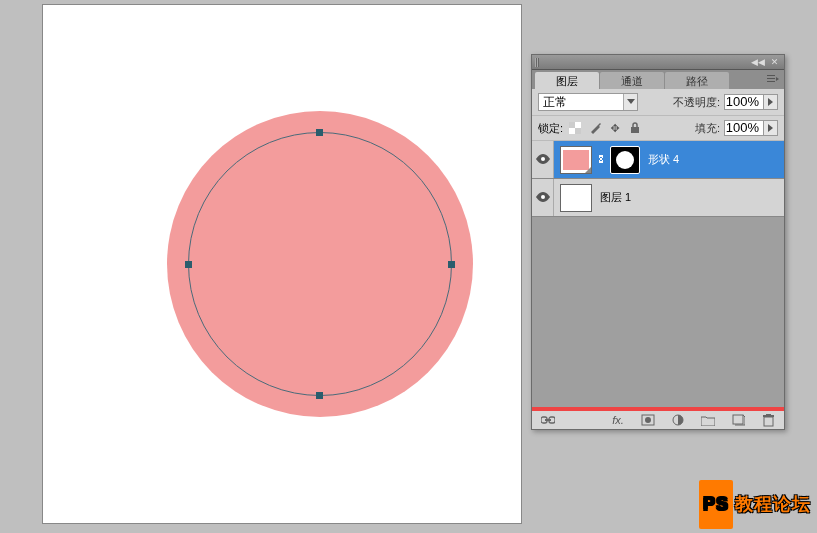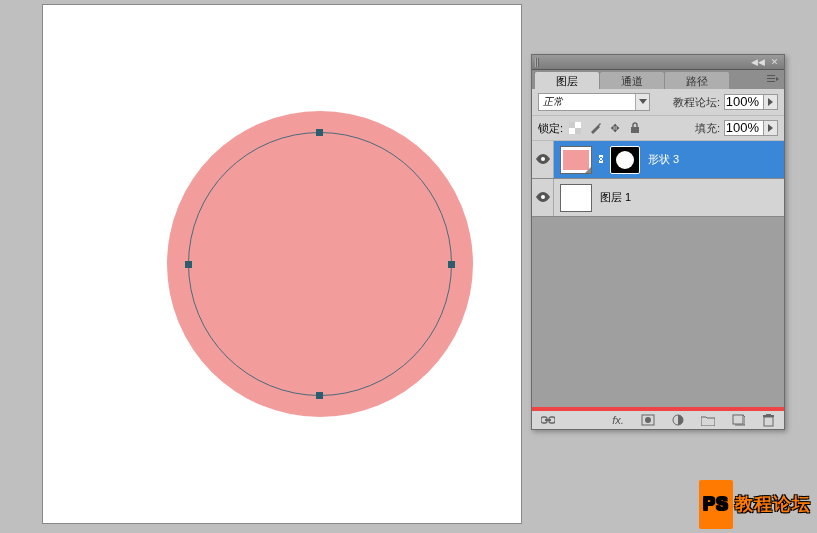--- a/index.html
+++ b/index.html
@@ -141,17 +141,16 @@
       border-bottom: 1px solid #bbb;
     }
     .dropdown {
-      width: 112px;
+      width: 100px;
       height: 18px;
       background: #fff;
       border: 1px solid #9a9a9a;
-      font-size: 10px;
+      font-size: 12px;
       padding-left: 4px;
       display: flex;
       align-items: center;
       justify-content: space-between;
       cursor: pointer;
-      font-style: italic;
     }
     .dropdown .arrow {
       width: 14px;

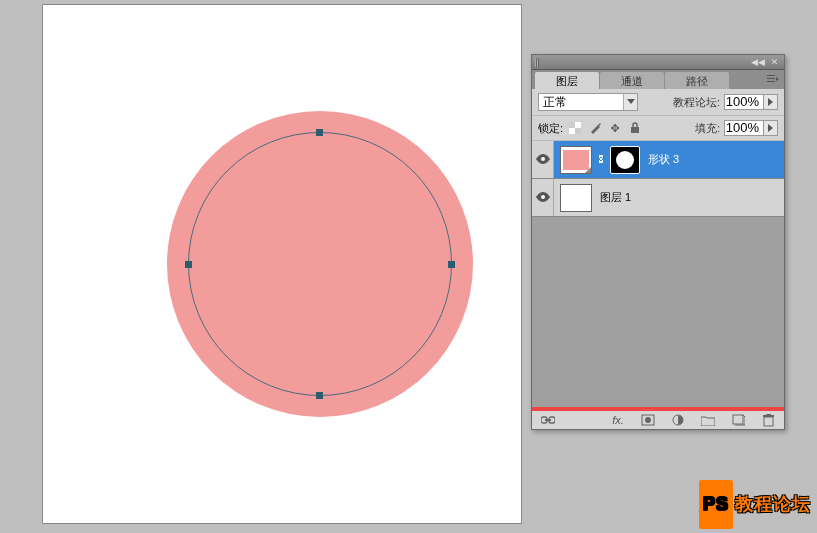--- a/index.html
+++ b/index.html
@@ -364,7 +364,7 @@
           </svg>
       </span>
     </div>
-    <span class="label">教程论坛:</span>
+    <span class="label">不透明度:</span>
     <div class="pct-input">100%</div>
     <div class="arrow-btn">
       <svg width="6" height="8" viewBox="0 0 6 8">

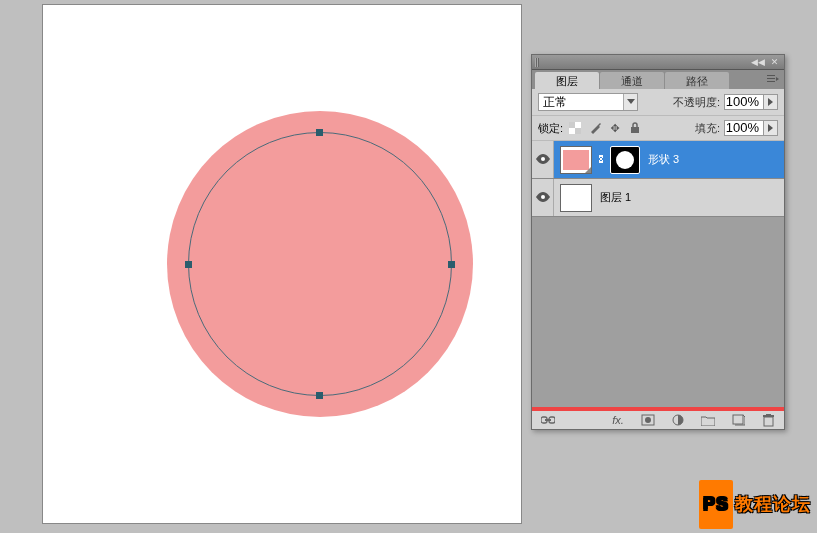--- a/index.html
+++ b/index.html
@@ -430,7 +430,7 @@
           <div class="dot"></div>
         </div>
       </div>
-      <span class="layer-name">形状 3</span>
+      <span class="layer-name">形状 4</span>
     </div>
 
     <div class="layer-row">

